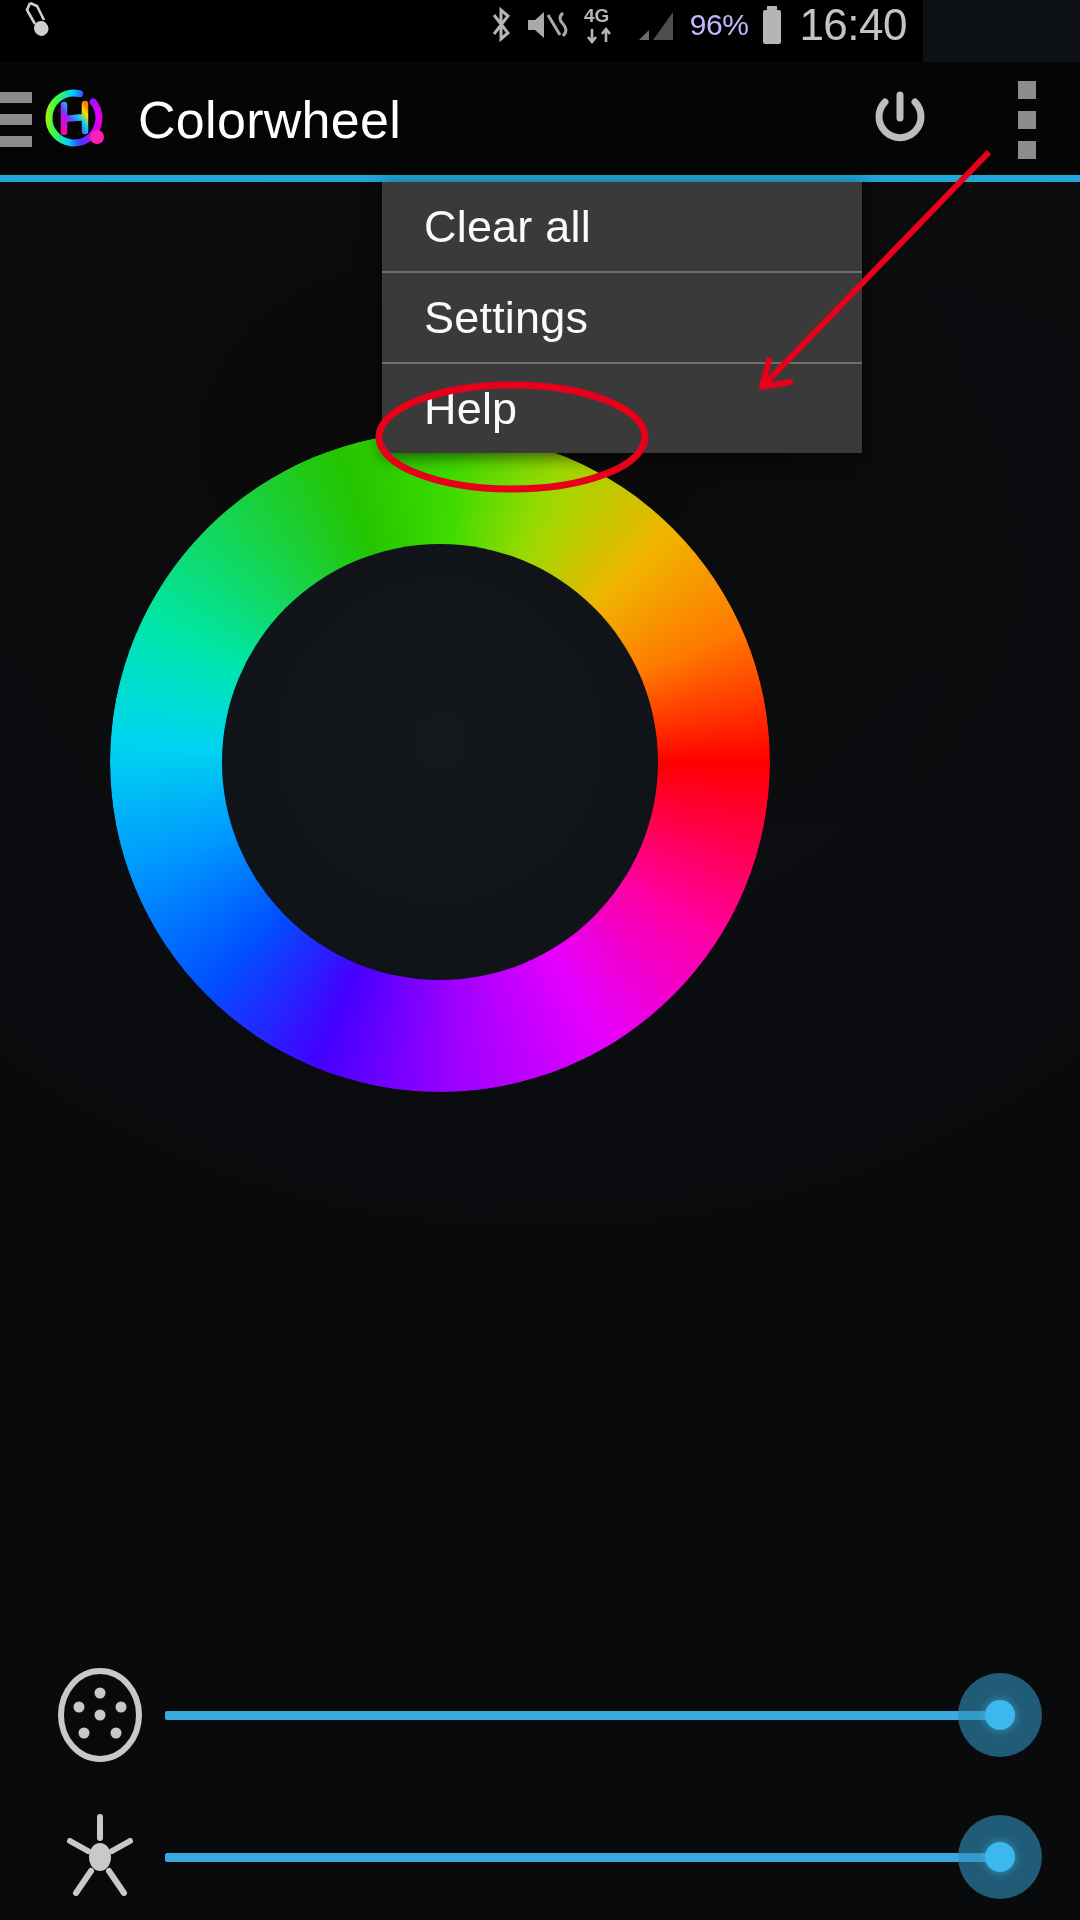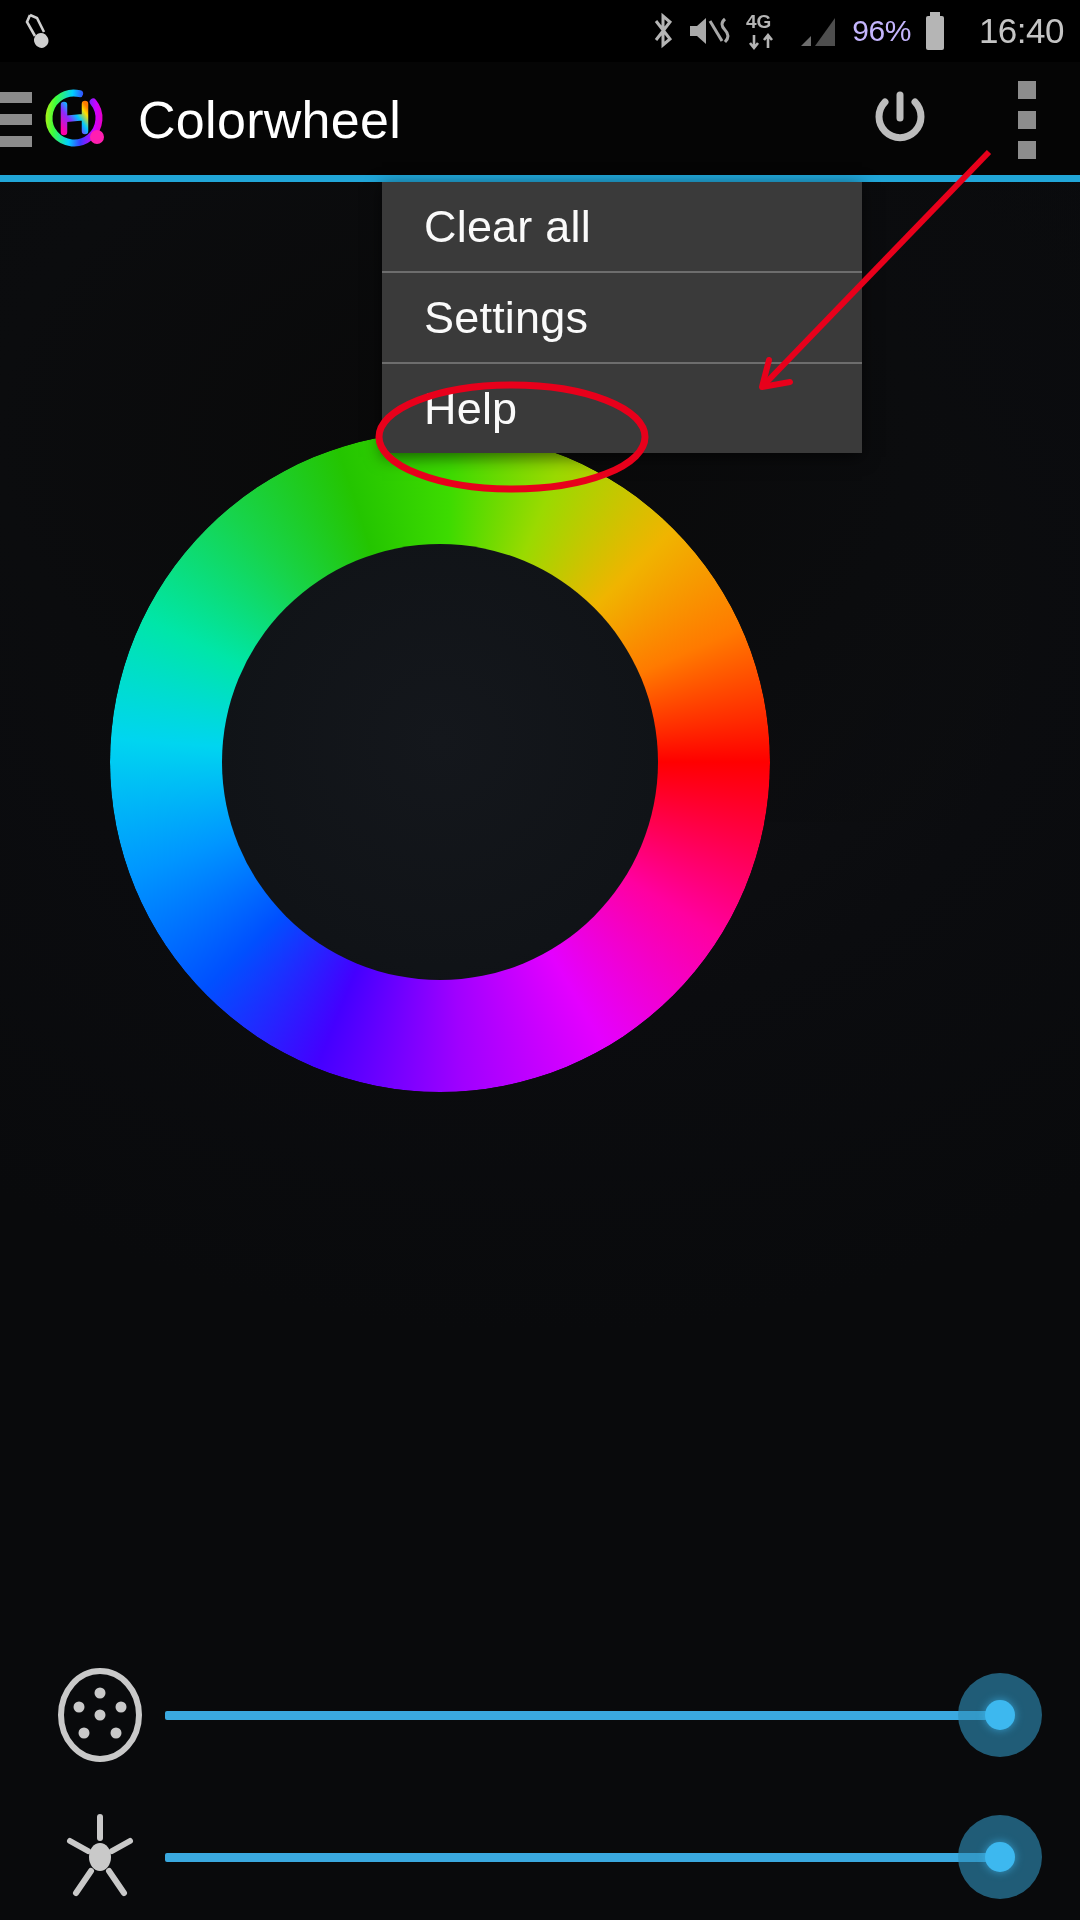--- a/index.html
+++ b/index.html
@@ -19,9 +19,9 @@
   
   #status-bar{
     position:absolute; left:0; top:0;
-    width:1080px; height:62px;
+    width:923px; height:62px;
     background:#000;
-    display:flex; align-items:center;
+    display:flex; align-items:flex-start;
     padding:0 16px 0 22px;
   }
   #status-left{ display:flex; align-items:center; gap:10px; }

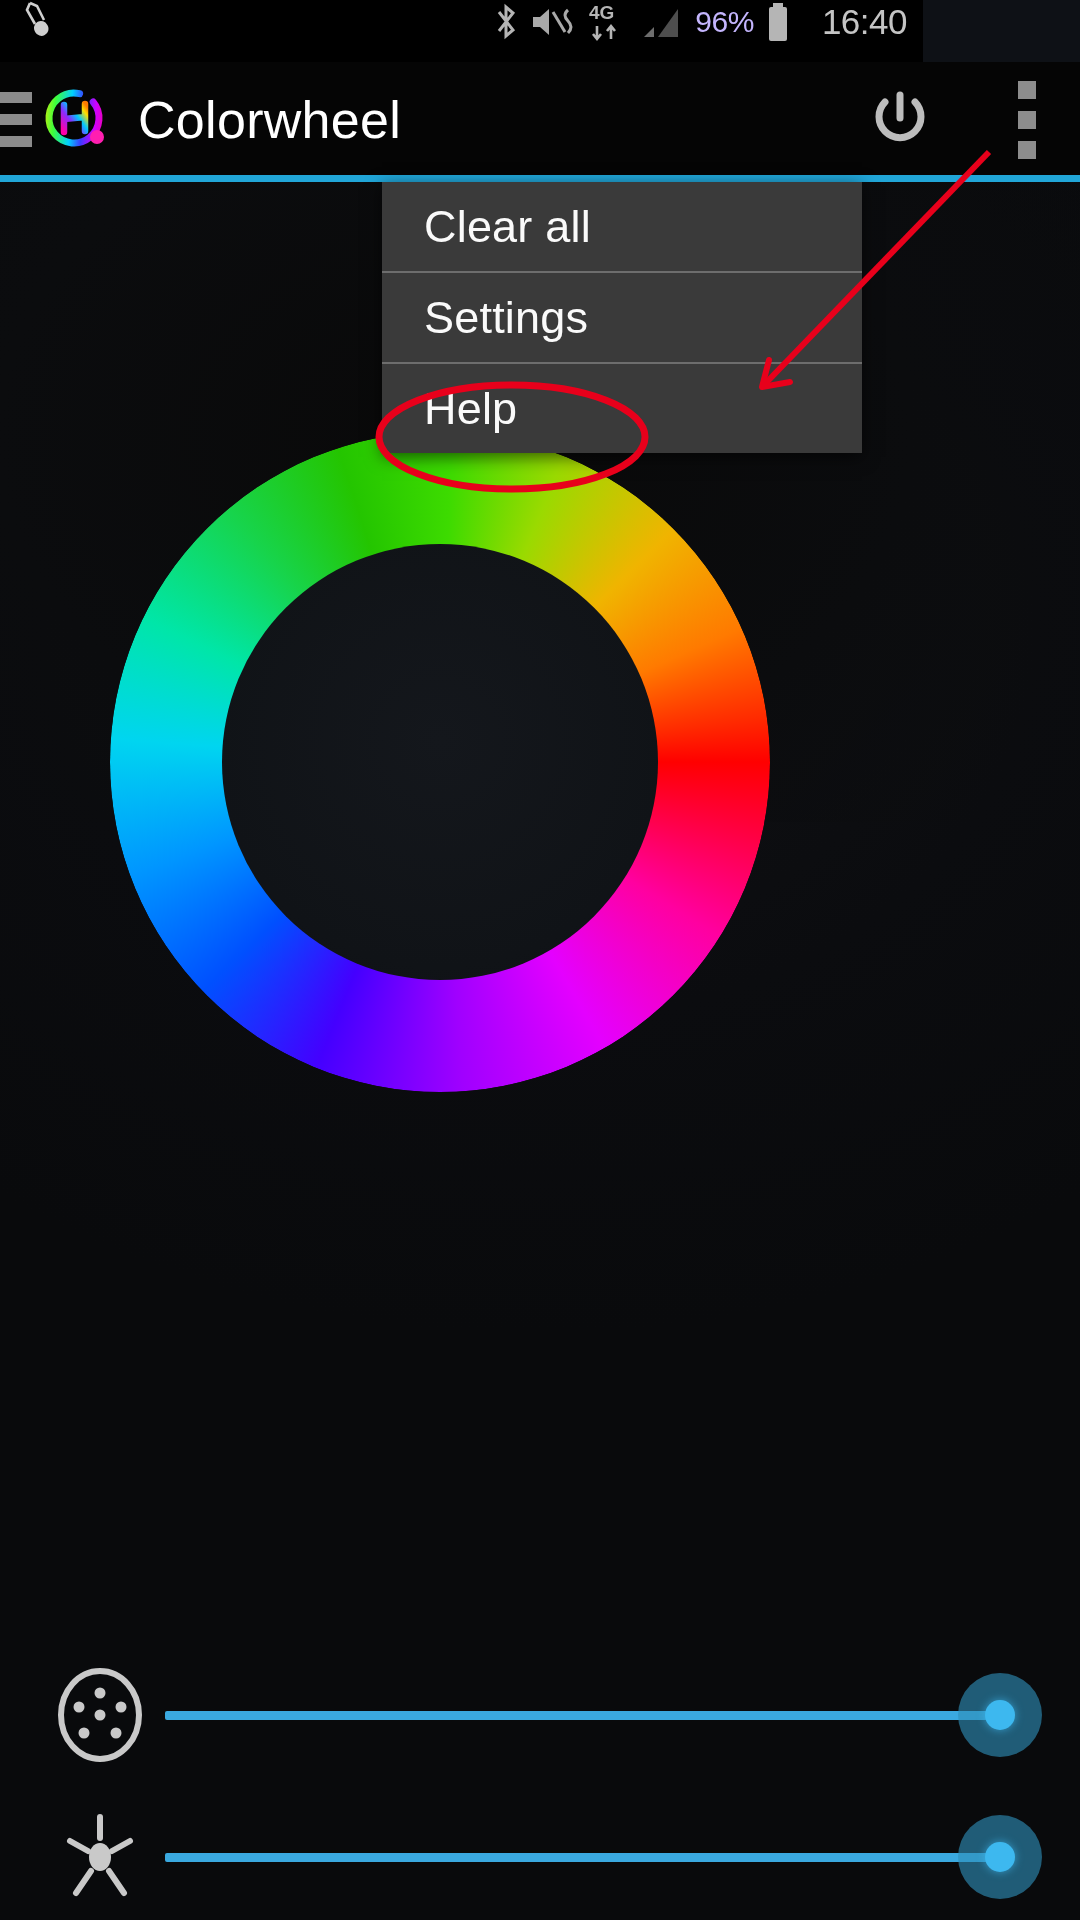--- a/index.html
+++ b/index.html
@@ -35,8 +35,8 @@
     font-family:"Liberation Sans", sans-serif;
   }
   #status-clock{
-    color:#c4c4c4; font-size:35px; letter-spacing:-0.5px;
-    margin-left:20px;
+    color:#c4c4c4; font-size:44px; letter-spacing:-0.5px;
+    margin-left:3px;
   }
 
   

